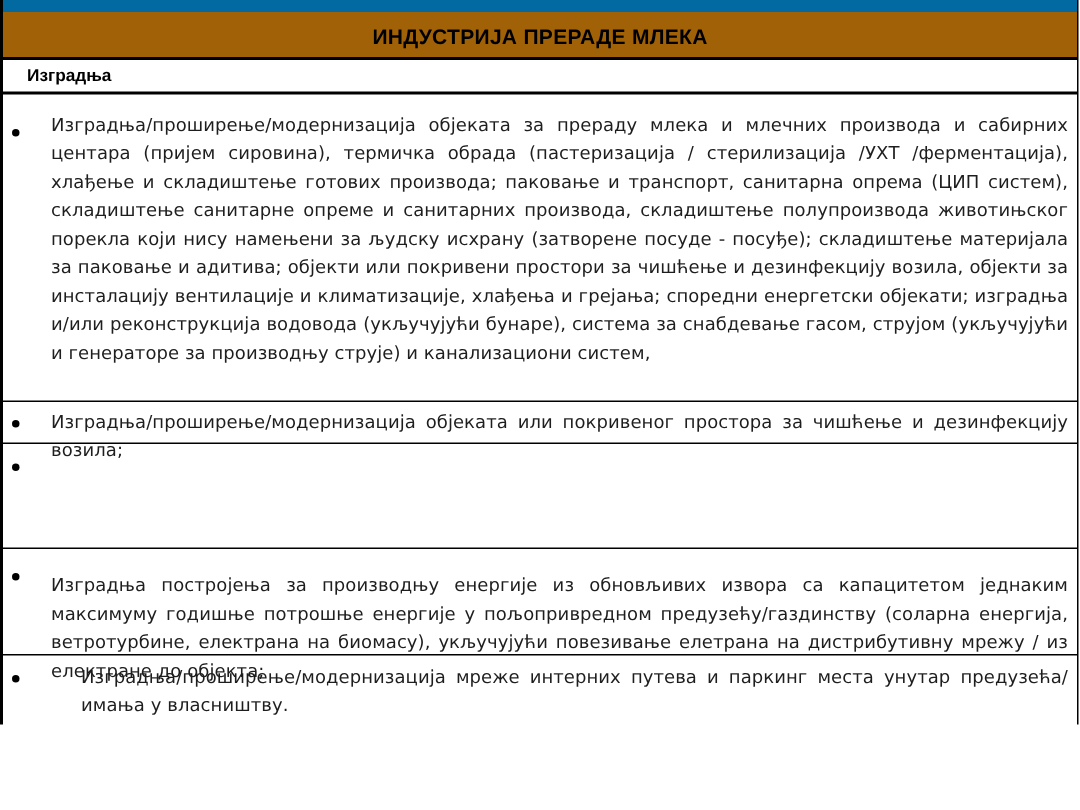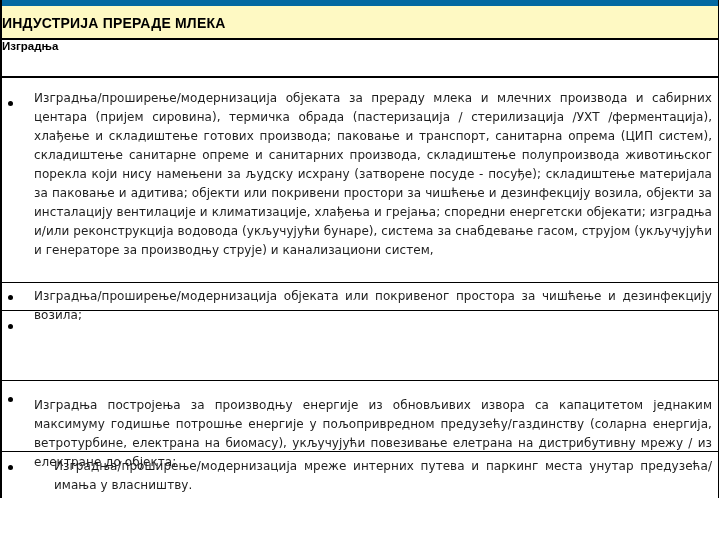--- a/index.html
+++ b/index.html
@@ -26,13 +26,13 @@
     }
     .title-row {
       height: 40px;
-      background: #fef9c3;
-      border-top: 6px solid #0369a1;
+      background: #a16207;
+      border-top: 8px solid #0369a1;
       border-bottom: 2px solid #000;
       box-sizing: border-box;
       display: flex;
       align-items: center;
-      justify-content: flex-start;
+      justify-content: center;
     }
     .title-text {
       font-family: "Liberation Sans", sans-serif;

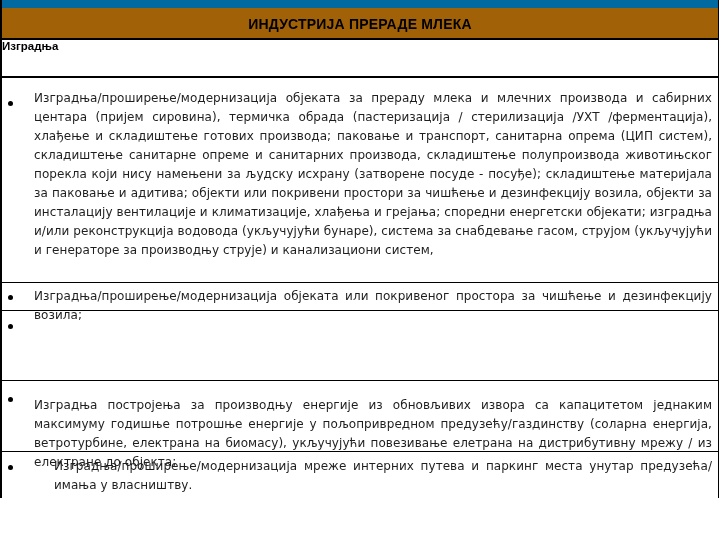--- a/index.html
+++ b/index.html
@@ -44,11 +44,12 @@
       top: 1px;
     }
     .section-row {
-      height: 38px;
+      height: 23px;
       border-bottom: 2px solid #000;
       box-sizing: border-box;
       display: flex;
-      padding-left: 0;
+      align-items: center;
+      padding-left: 16px;
     }
     .section-text {
       font-family: "Liberation Sans", sans-serif;

